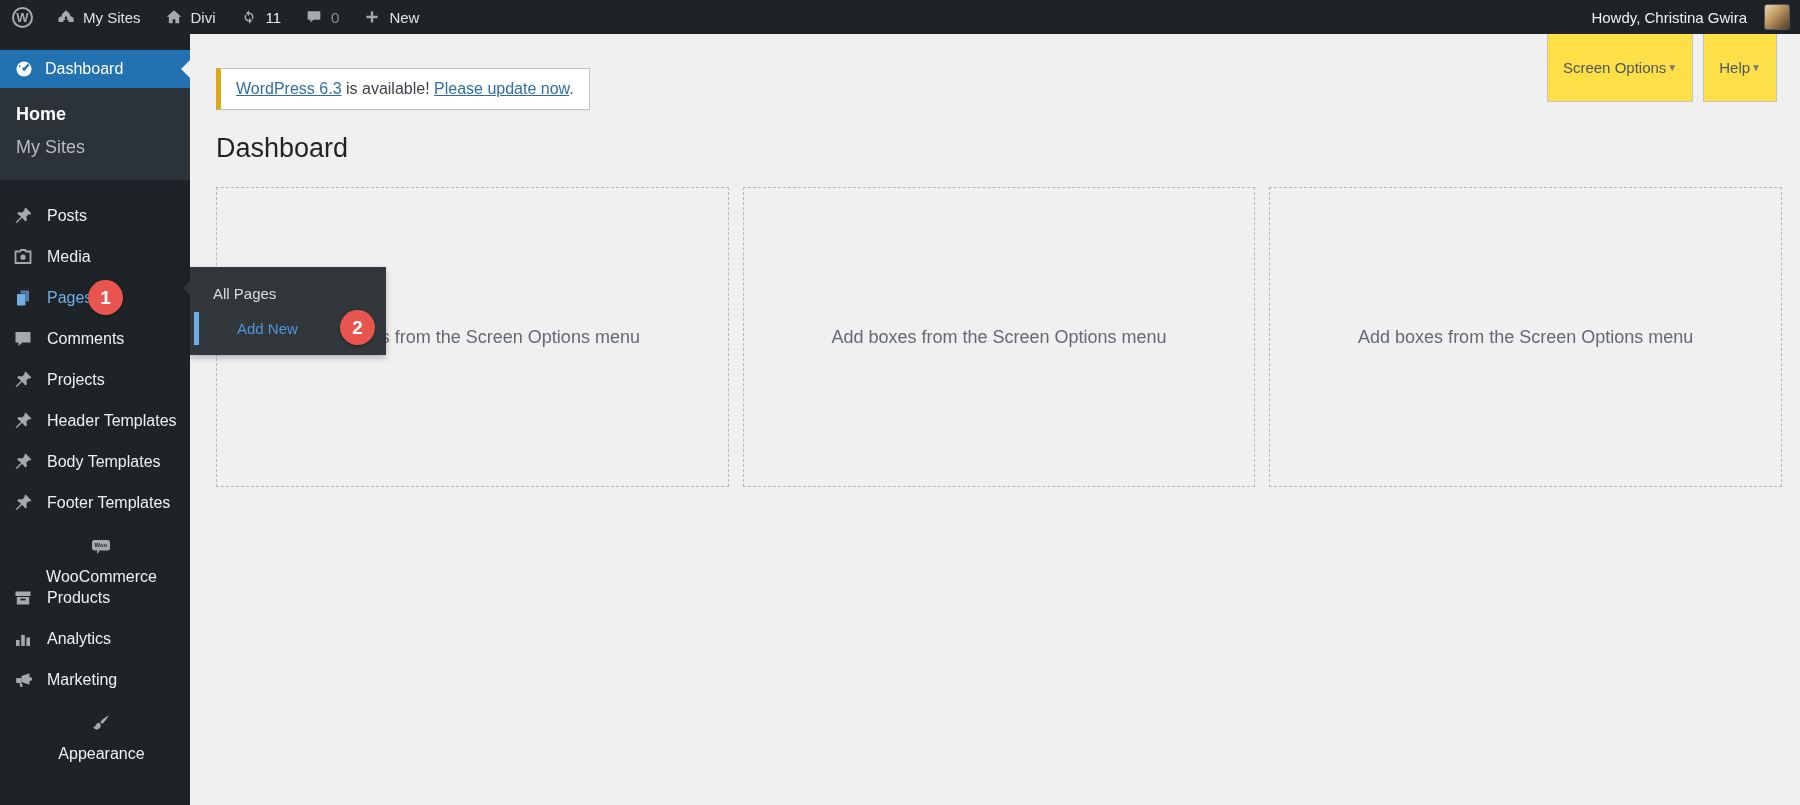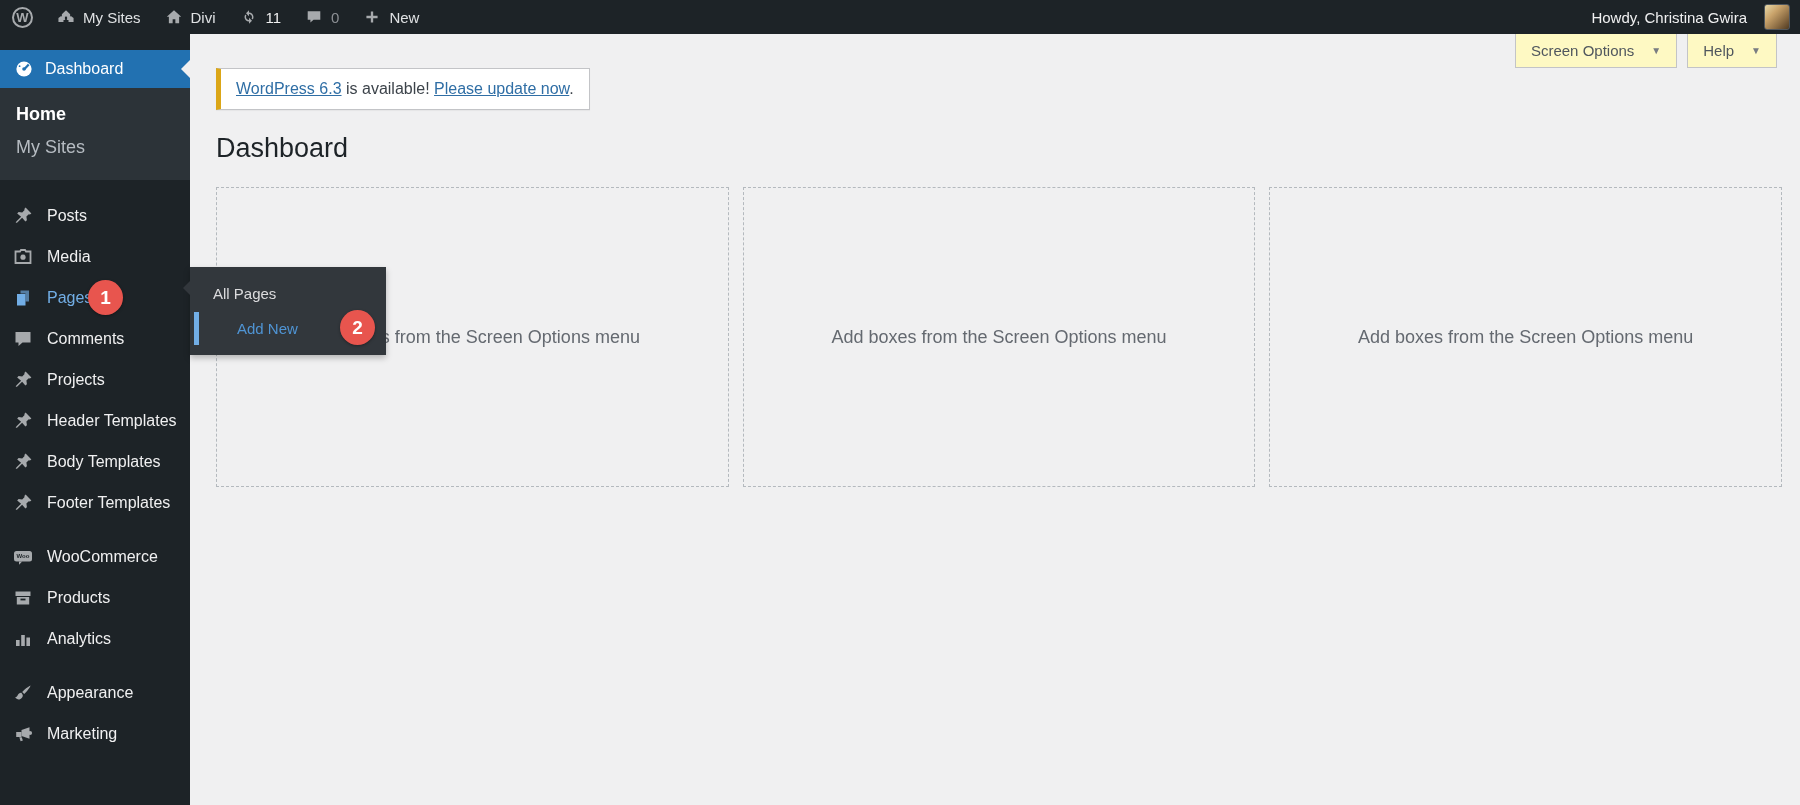--- a/index.html
+++ b/index.html
@@ -103,9 +103,9 @@
   
   .screen-tabs { position:absolute; top:34px; right:23px; display:flex; gap:10px; z-index:160; }
   .screen-tab {
-    background:#fef9c3; border:1px solid #c3c4c7; border-top:none;
-    padding:8px 15px; font-size:15px; color:#50575e;
-    display:flex; gap:17px; align-items:center; cursor:pointer;
+    background:#fde047; border:1px solid #c3c4c7; border-top:none;
+    padding:25px 15px; font-size:15px; color:#50575e;
+    display:flex; gap:1px; align-items:center; cursor:pointer;
   }
   .caret { font-size:10px; color:#787c82; }
 </style>

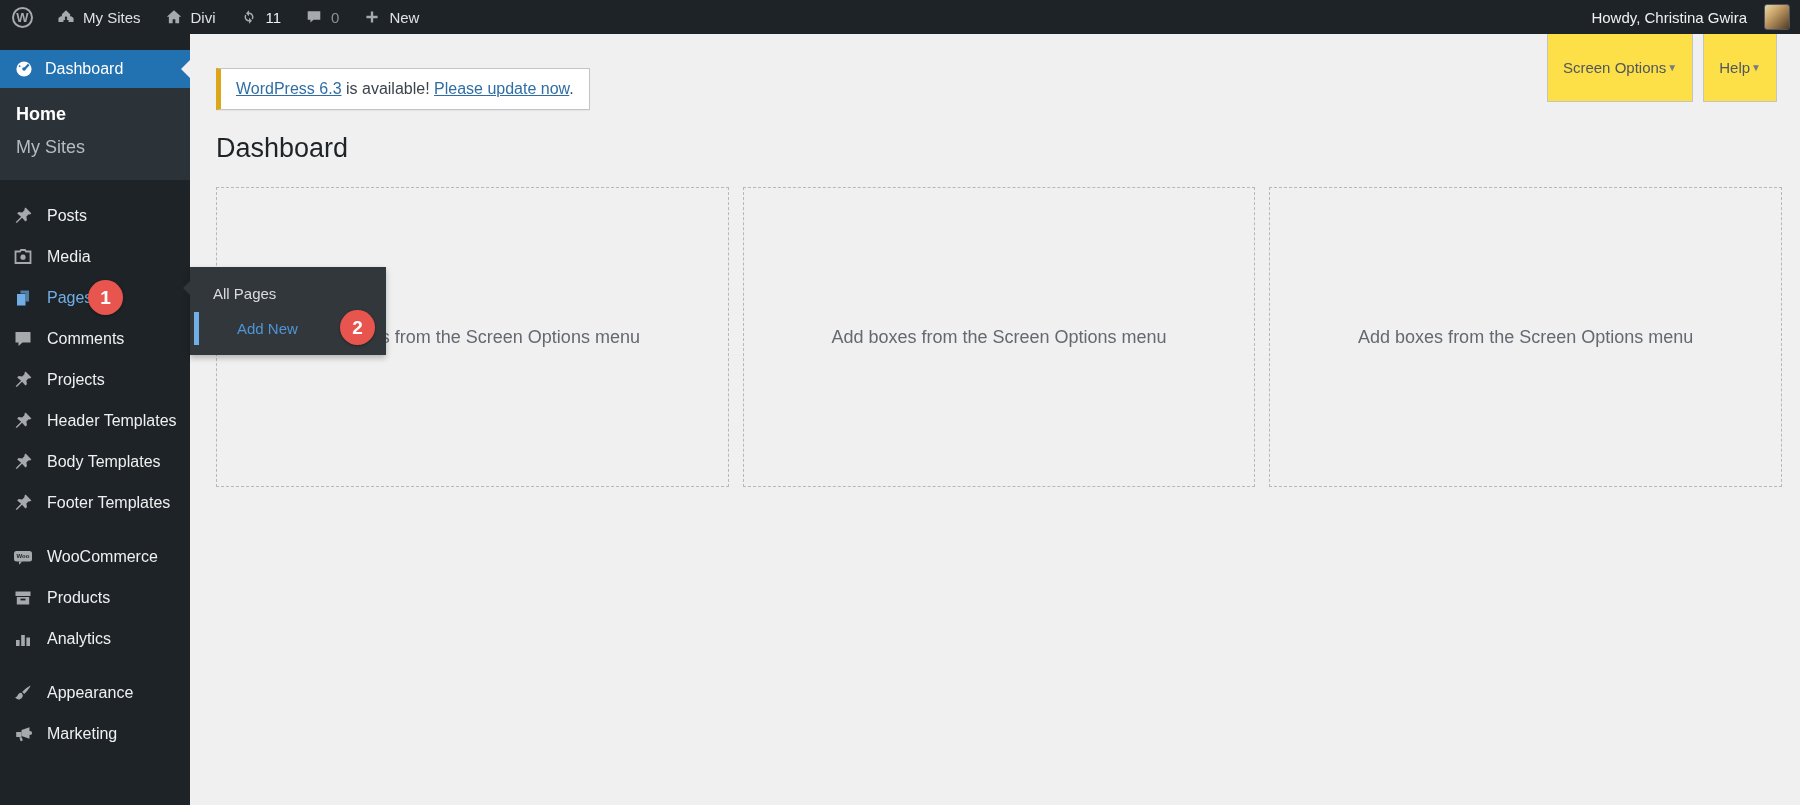--- a/index.html
+++ b/index.html
@@ -53,7 +53,7 @@
     height:41px; display:flex; align-items:center; gap:12px; padding-left:13px;
     color:#f0f0f1; font-size:16px; position:relative; cursor:pointer;
   }
-  .menu-item.sep { margin-top:13px; }
+  .menu-item.sep { margin-top:13px;flex-direction:column; }
   .mi-icon { width:22px; color:#a7aaad; display:flex; }
   .mi-icon svg { width:20px; height:20px; fill:currentColor; display:block; }
   .menu-item.highlight .mi-icon, .menu-item.highlight .mi-label { color:#72aee6; }

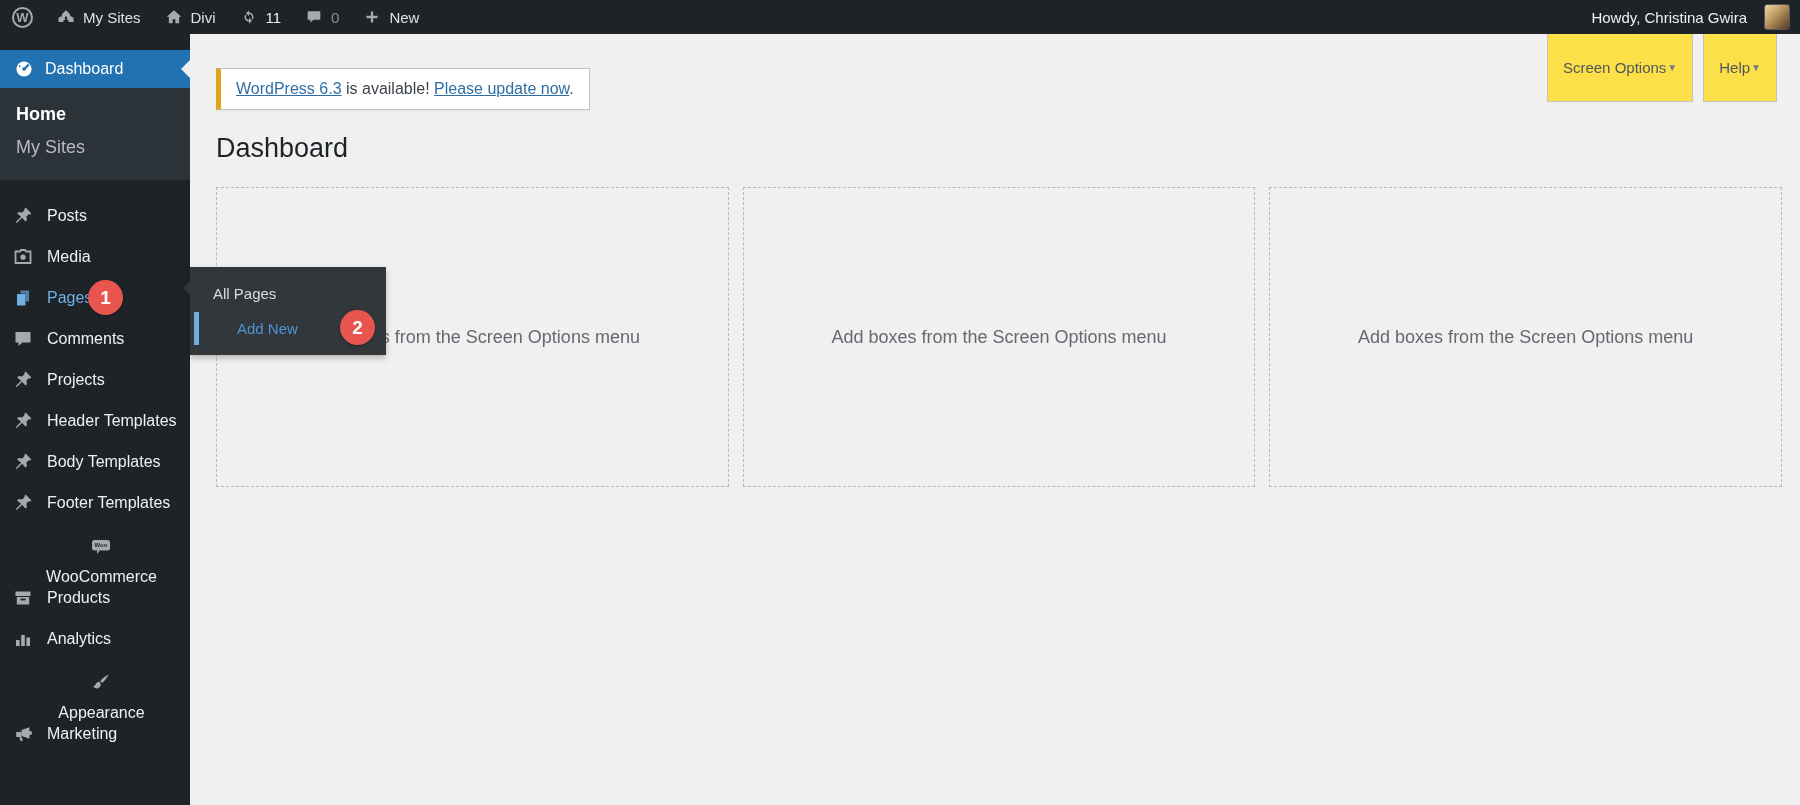--- a/index.html
+++ b/index.html
@@ -280,15 +280,6 @@
         </span>
         <span class="mi-label">Analytics</span>
       </li>
-      <li class="menu-item sep">
-        <span class="mi-icon">
-          <svg viewBox="0 0 20 20">
-            <path d="M17.6 2.4c-2.5 1-6.6 4.4-8.4 6.5l2 2c2.1-1.8 5.5-5.9 6.4-8.5z"></path>
-            <path d="M8.4 9.8c-1.6-.2-3.1.8-3.6 2.3-.4 1.2-1.2 1.9-2.6 2.2 1.1 1.8 3 2.5 4.8 1.9 1.8-.6 2.9-2.2 2.8-4.2z"></path>
-          </svg>
-        </span>
-        <span class="mi-label">Appearance</span>
-      </li>
       <li class="menu-item">
         <span class="mi-icon">
           <svg viewBox="0 0 20 20">
@@ -299,6 +290,15 @@
           </svg>
         </span>
         <span class="mi-label">Marketing</span>
+      </li>
+      <li class="menu-item sep">
+        <span class="mi-icon">
+          <svg viewBox="0 0 20 20">
+            <path d="M17.6 2.4c-2.5 1-6.6 4.4-8.4 6.5l2 2c2.1-1.8 5.5-5.9 6.4-8.5z"></path>
+            <path d="M8.4 9.8c-1.6-.2-3.1.8-3.6 2.3-.4 1.2-1.2 1.9-2.6 2.2 1.1 1.8 3 2.5 4.8 1.9 1.8-.6 2.9-2.2 2.8-4.2z"></path>
+          </svg>
+        </span>
+        <span class="mi-label">Appearance</span>
       </li>
     </ul>
 </div>

